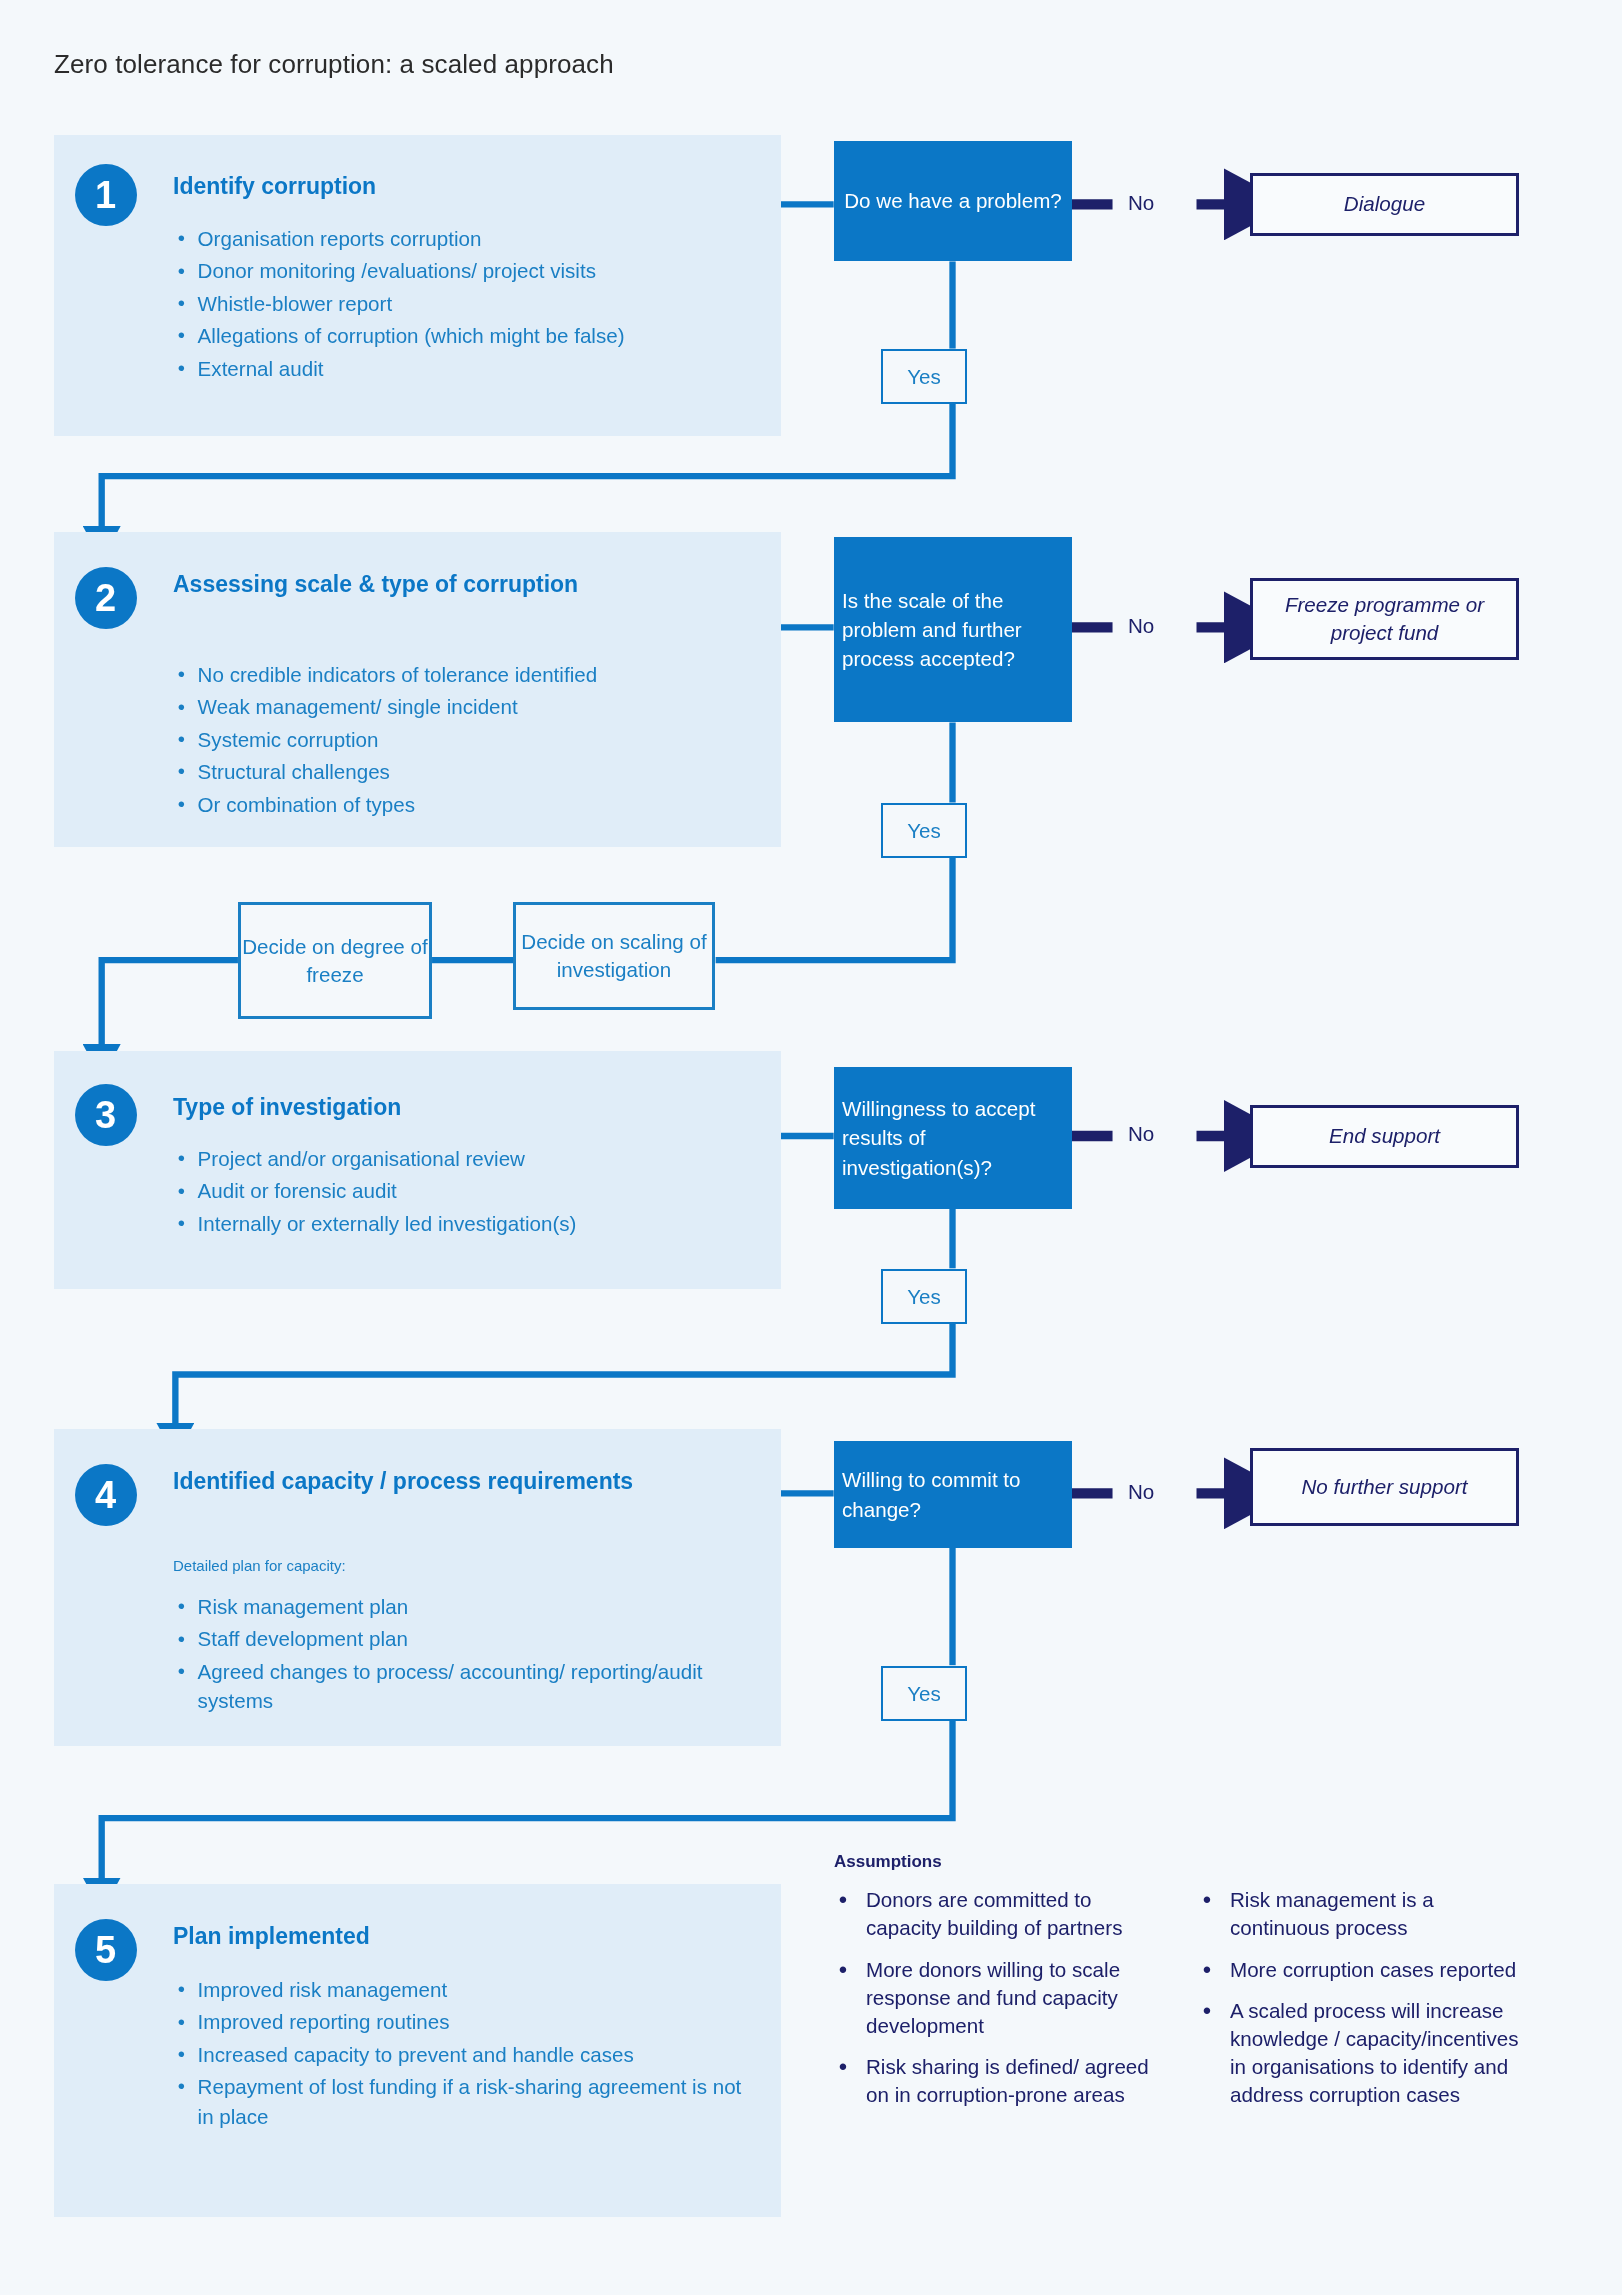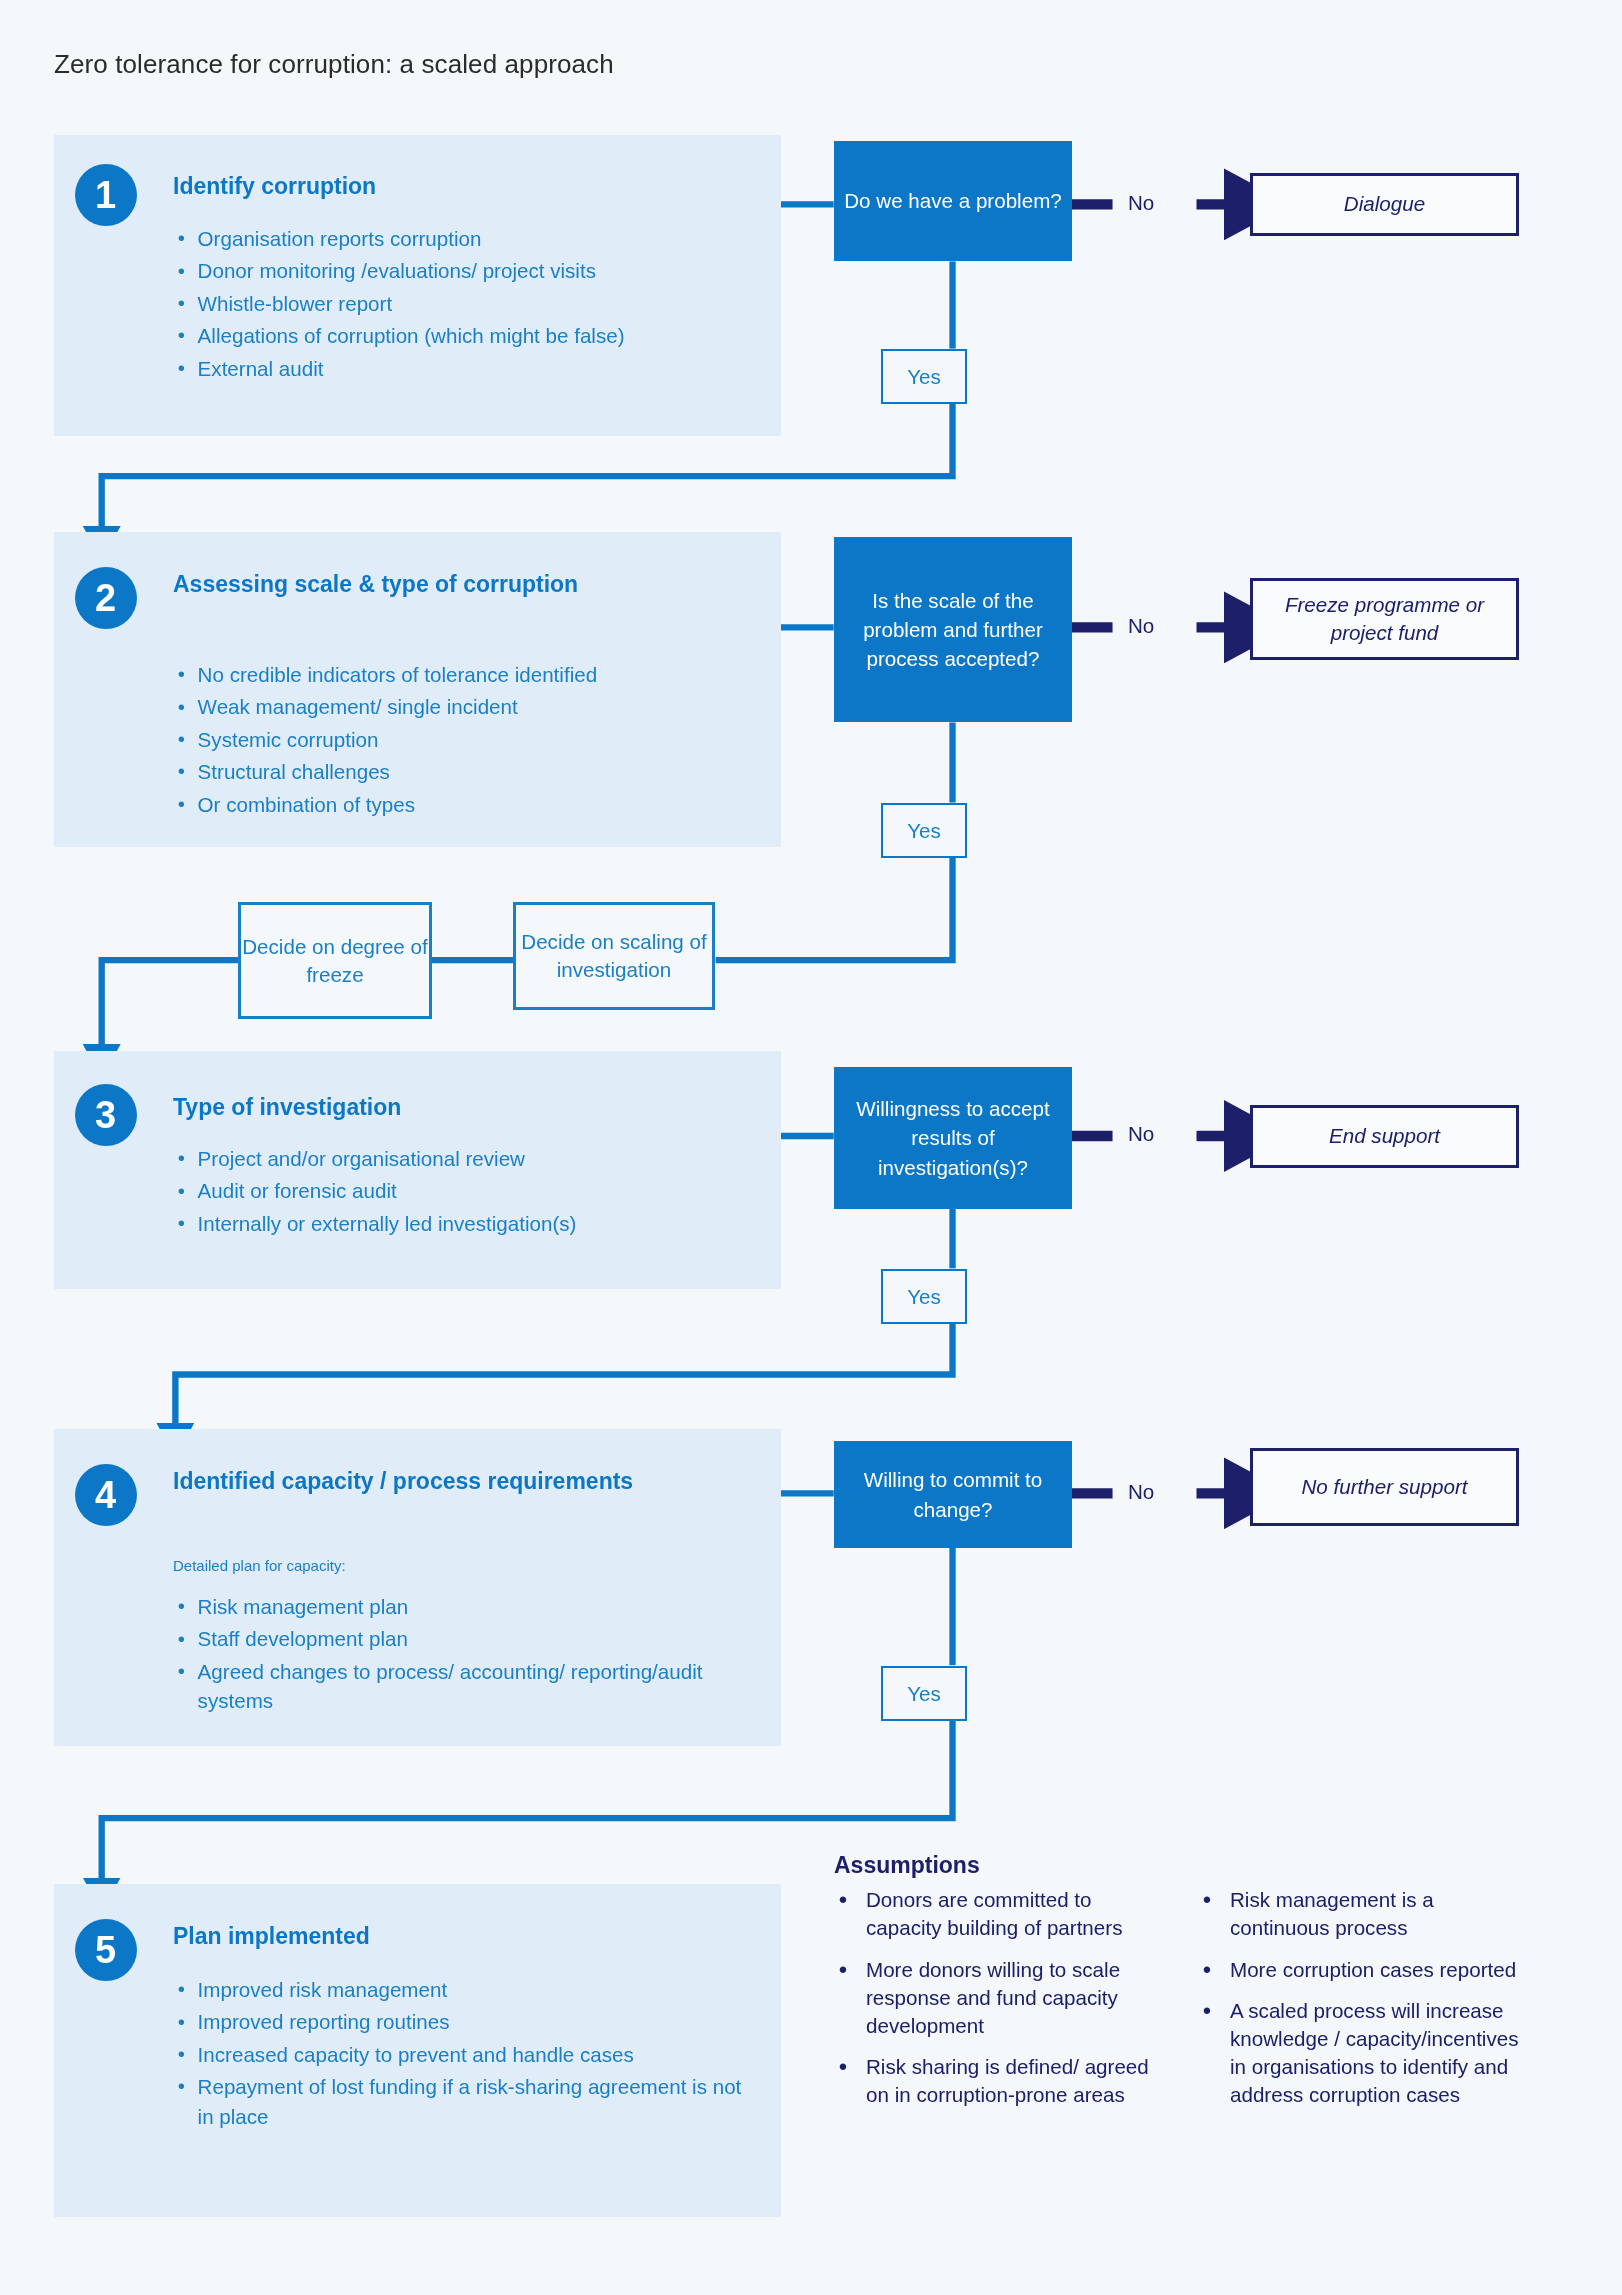--- a/index.html
+++ b/index.html
@@ -94,7 +94,7 @@
     display: flex;
     align-items: center;
     justify-content: center;
-    text-align: center;
+    text-align: left;
     padding: 4.8px 8px;
   }
 

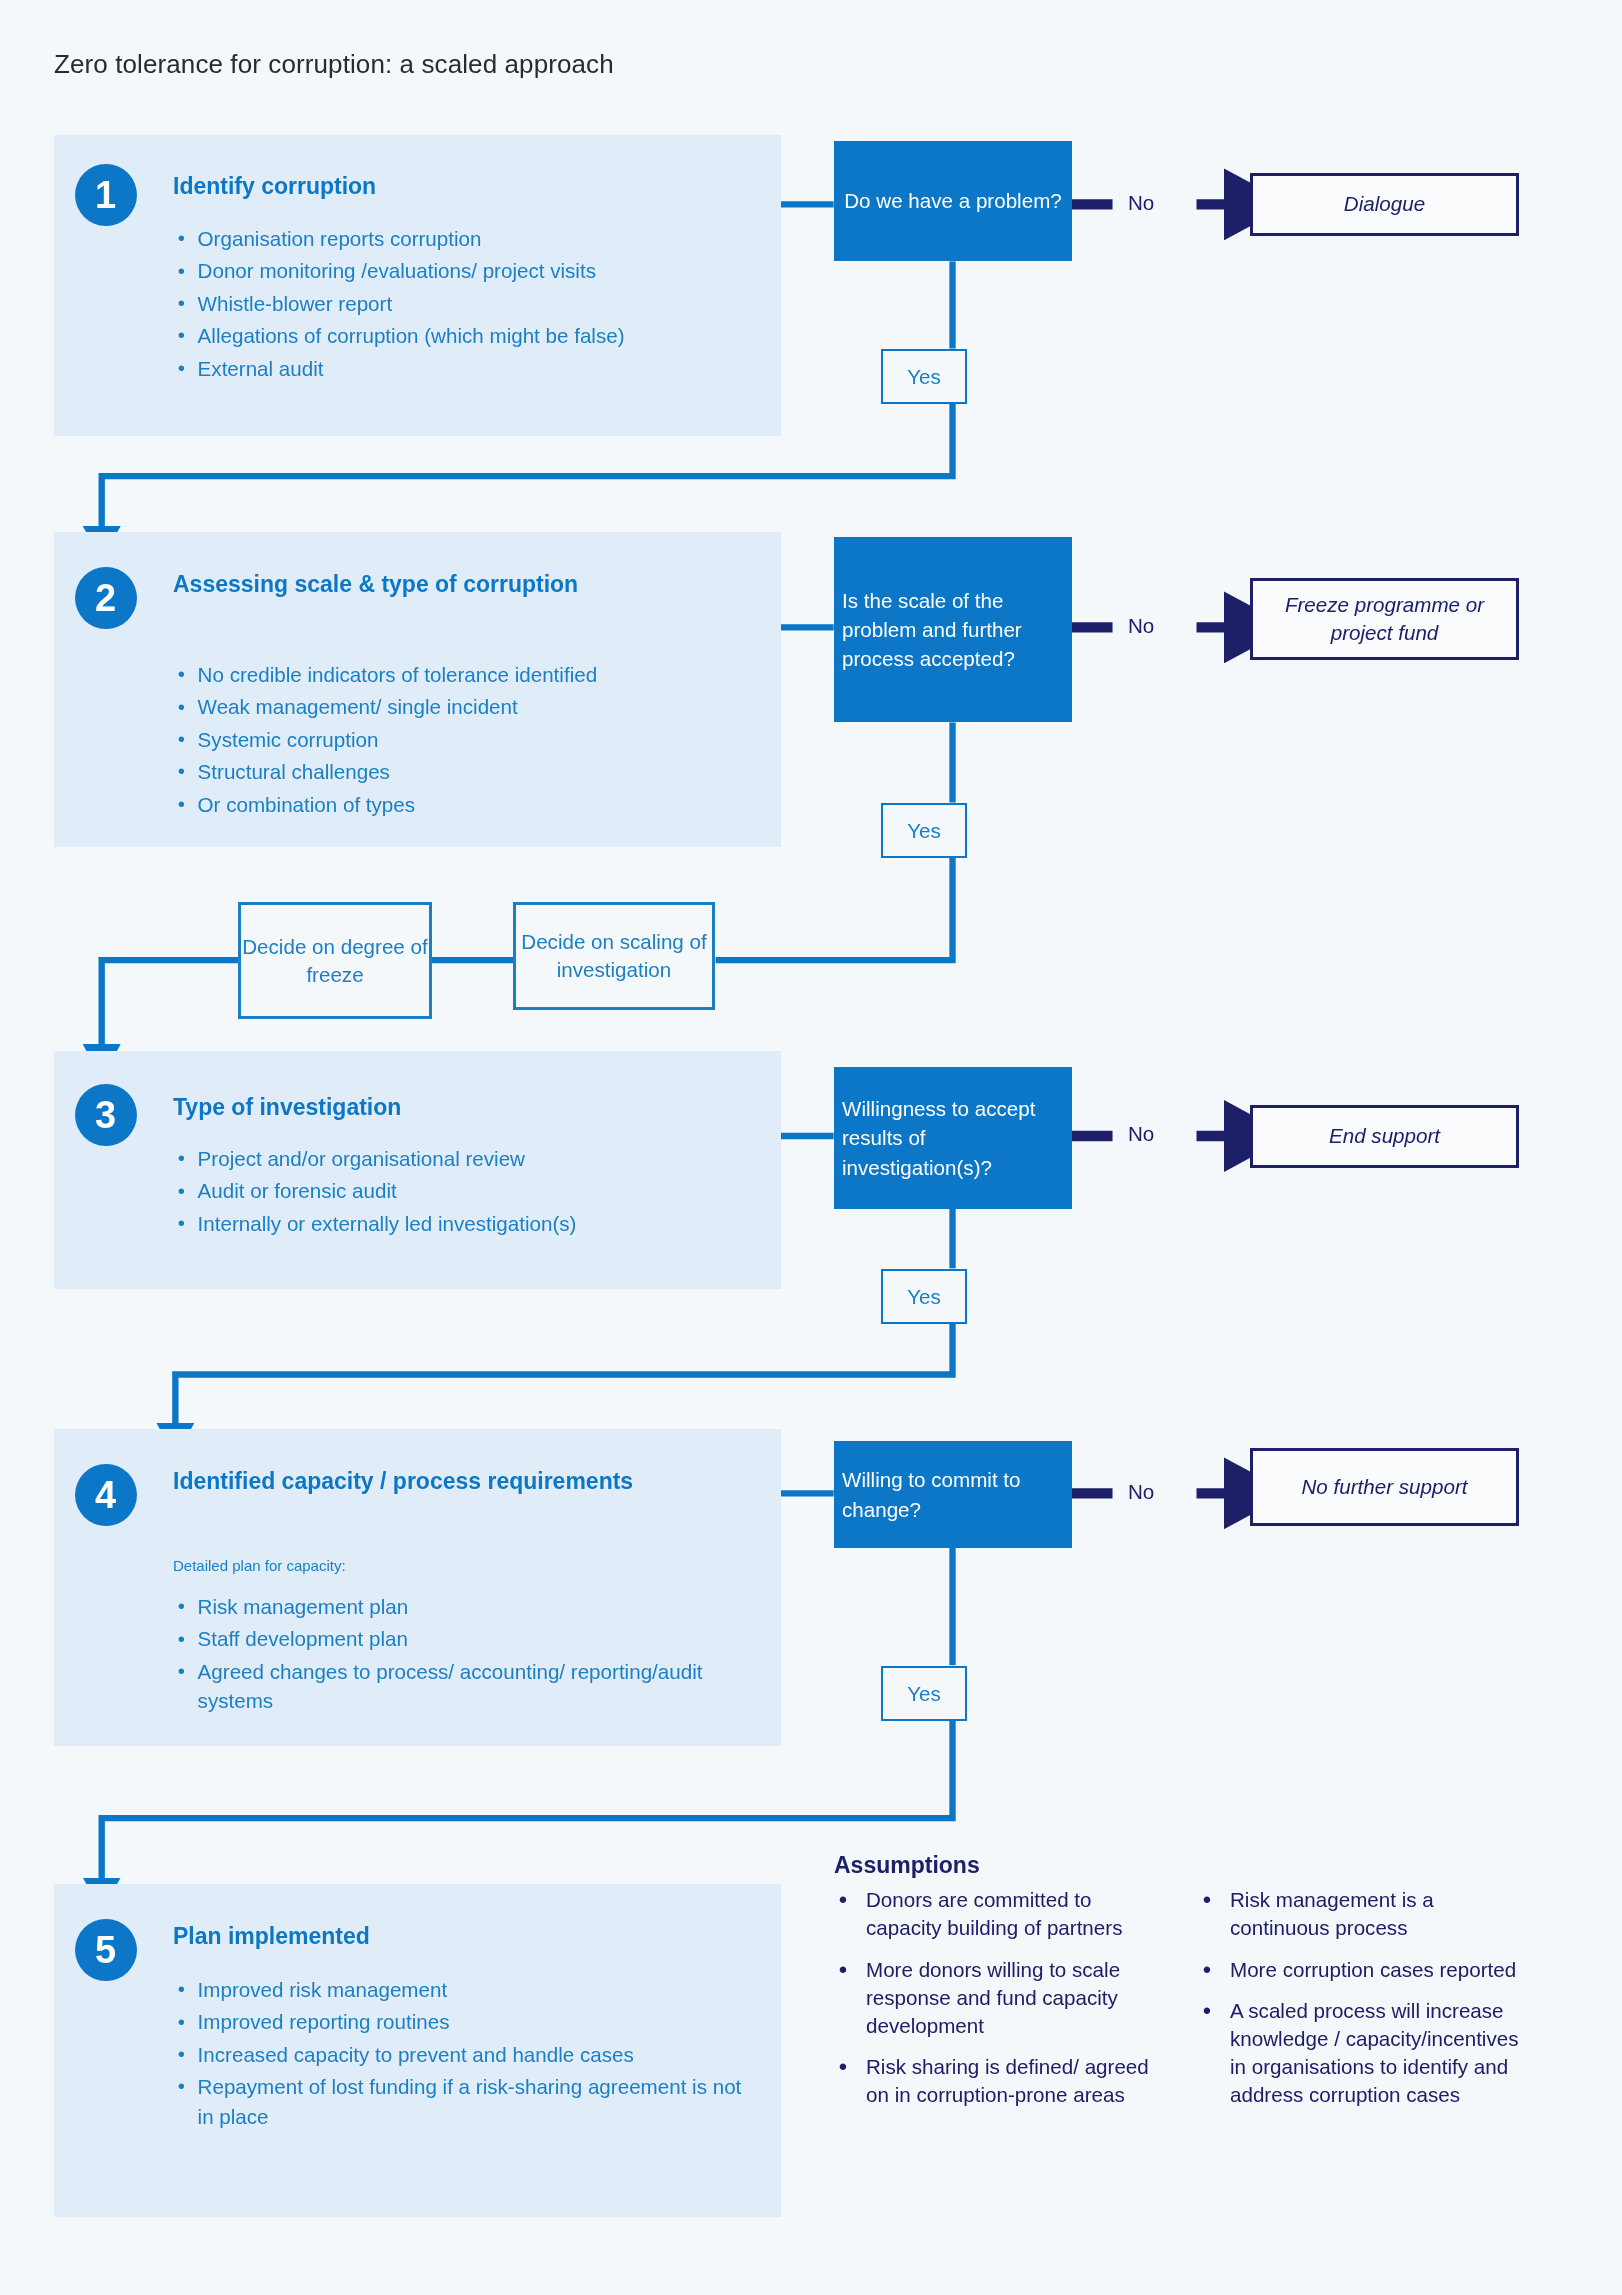--- a/index.html
+++ b/index.html
@@ -150,7 +150,7 @@
   #assumptions-heading {
     left: 834px; top: 1852px;
     color: #1d2069;
-    font-size: 23px;
+    font-size: 17px;
     font-weight: bold;
   }
   .assump-list {

